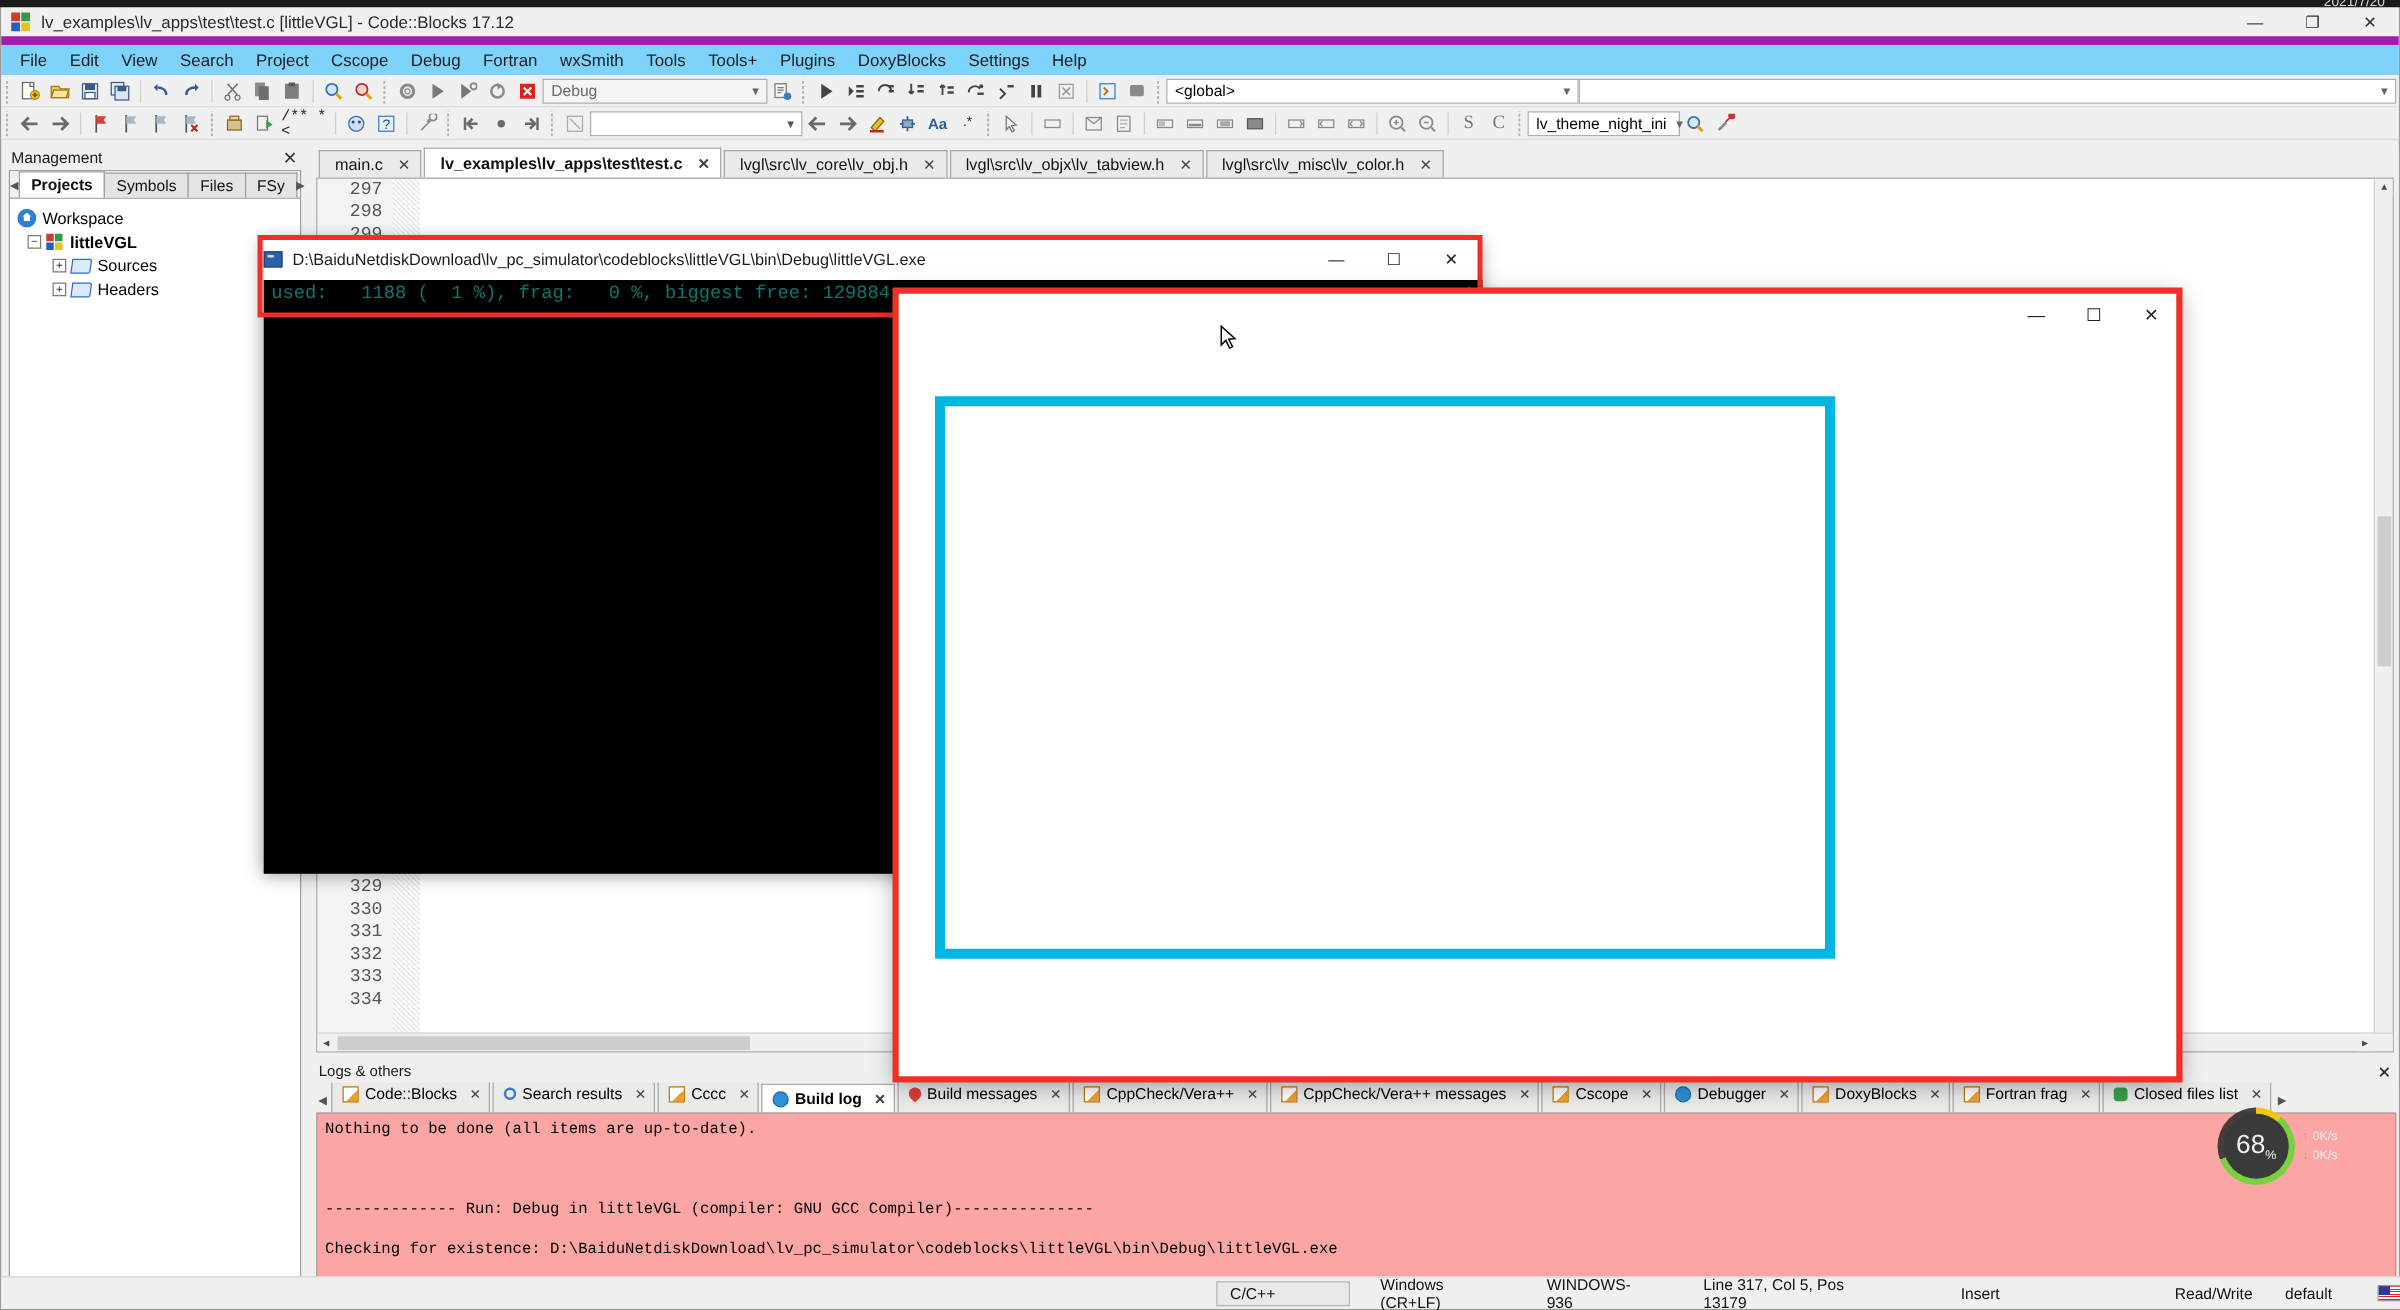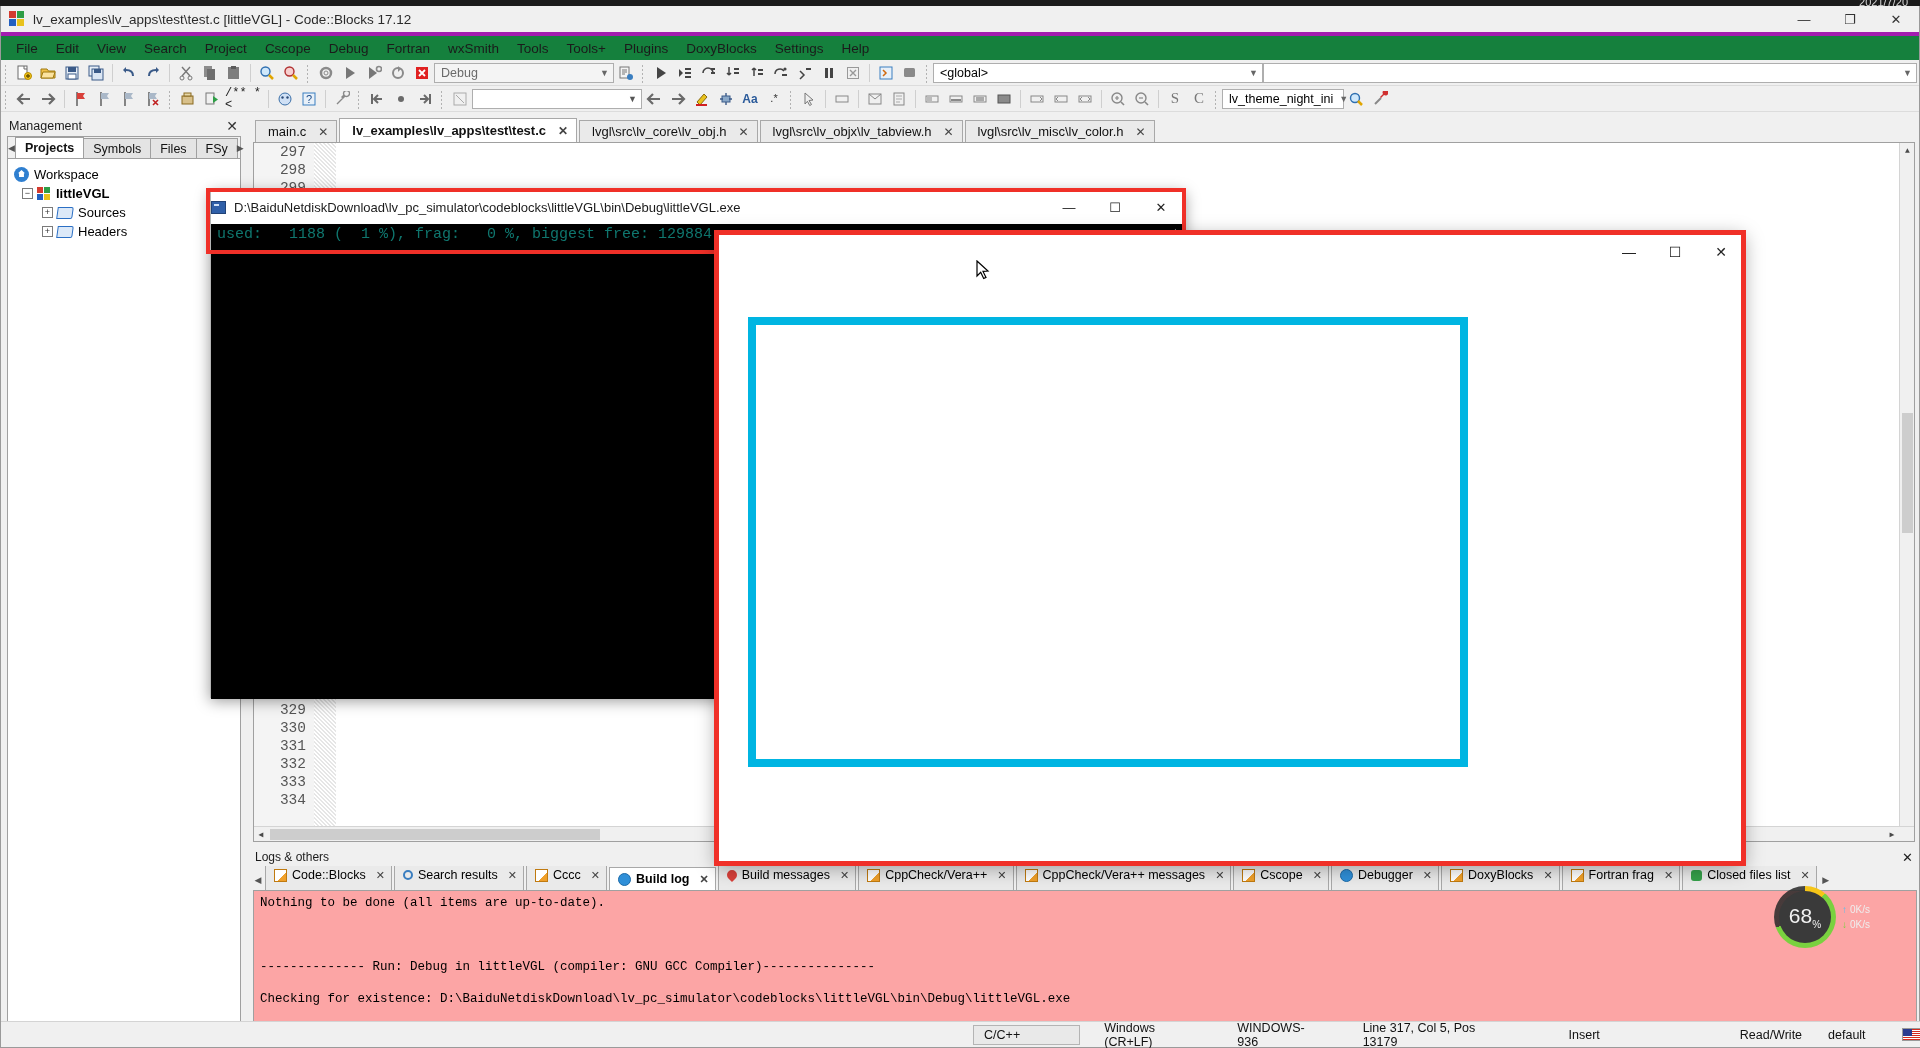--- a/index.html
+++ b/index.html
@@ -23,7 +23,7 @@
 
   
   .titlebar{height:30px;background:#f0f0f0;display:flex;align-items:center;padding-left:8px;
-     border-bottom:4px solid #a21caf;}
+     border-bottom:7px solid #a21caf;}
   .cb-logo{width:16px;height:16px;display:inline-block;position:relative;margin-right:8px;}
   .cb-logo i{position:absolute;width:7px;height:7px;display:block;}
   .cb-logo i.a{left:0;top:0;background:#d43b2f;}

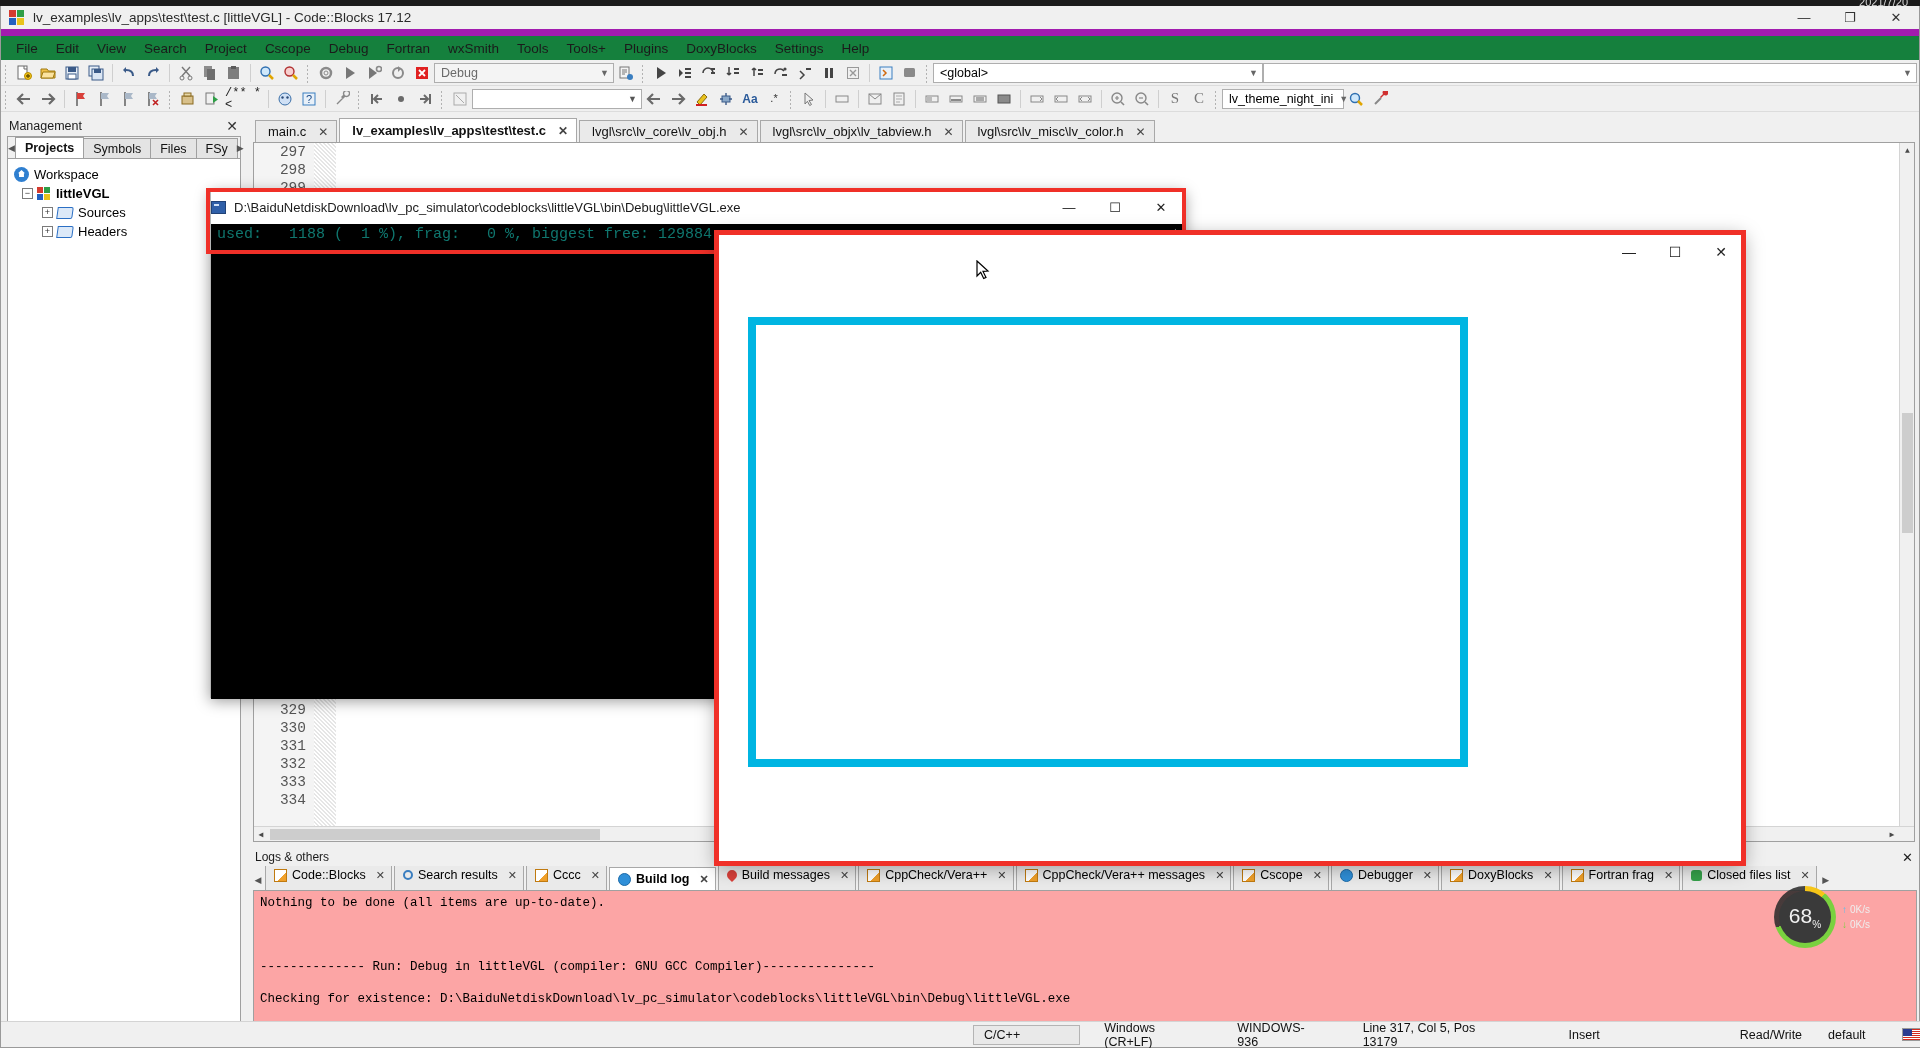--- a/index.html
+++ b/index.html
@@ -35,7 +35,7 @@
   .winbtn{width:46px;height:30px;display:flex;align-items:center;justify-content:center;color:#333;font-size:13px;}
 
   
-  .menubar{height:24px;display:flex;align-items:center;padding-left:6px;background:#15803d;font-size:13.5px;}
+  .menubar{height:24px;display:flex;align-items:center;padding-left:6px;background:#7dd3fc;font-size:13.5px;}
   .menuitem{padding:3px 9px;color:#1b1b1b;white-space:nowrap;}
 
   

